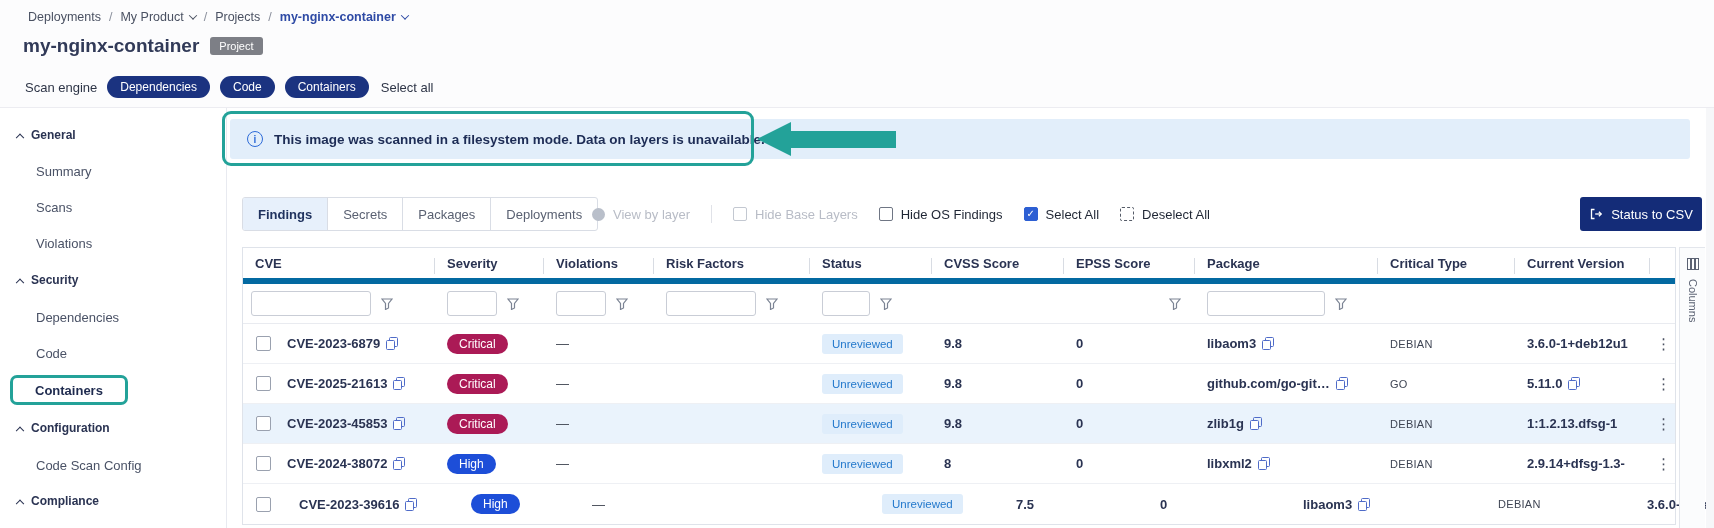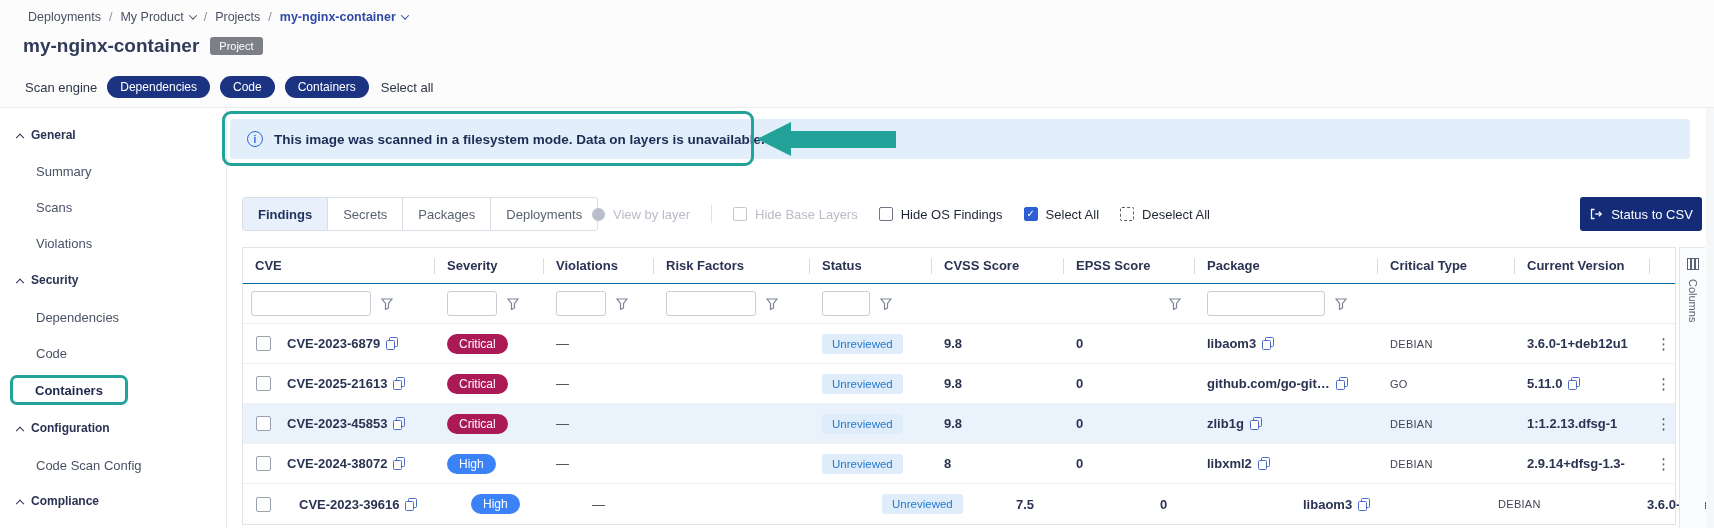--- a/index.html
+++ b/index.html
@@ -55,7 +55,7 @@
   
   .table { position:absolute; left:242px; top:247px; width:1434px; background:#fff; border:1px solid #dfe3ea; }
   .grid { display:grid; grid-template-columns:40px 152px 109px 110px 156px 122px 132px 131px 183px 137px 135px 27px; align-items:center; }
-  .thead { height:36px; border-bottom:1px solid #0369a1; }
+  .thead { height:36px; border-bottom:6px solid #0369a1; }
   .cell { padding-left:12px; display:flex; align-items:center; gap:6px; overflow:hidden; white-space:nowrap; height:100%; }
   .thead .cell { font-size:13px; font-weight:bold; color:#2a3352; position:relative; }
   .thead .cell.hsep::after { content:""; position:absolute; right:0; top:10px; height:16px; width:1px; background:#d8dce3; }

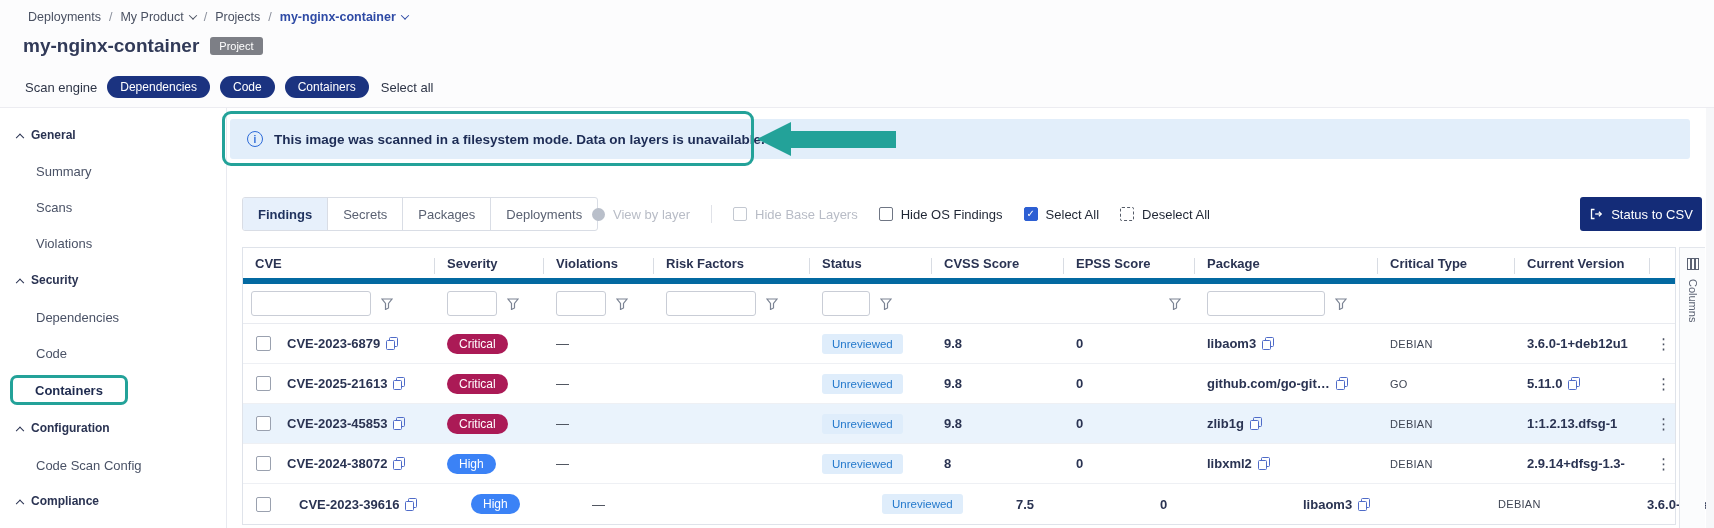--- a/index.html
+++ b/index.html
@@ -71,7 +71,7 @@
   .bold { font-weight:bold; color:#2a3352; }
   .pill.sev { color:#fff; font-size:12px; padding:3px 12px; border-radius:12px; }
   .sev-critical { background:#AB1A56; }
-  .sev-high { background:#3b82f6; }
+  .sev-high { background:#1d4ed8; }
   .status { background:#DFEDFB; color:#2479CC; font-size:11.5px; padding:4px 10px; border-radius:3px; }
   .small-type { font-size:11px; color:#3f4554; letter-spacing:.3px; }
   .kebab { font-size:15px; color:#4a5060; cursor:pointer; padding:2px 4px; }

